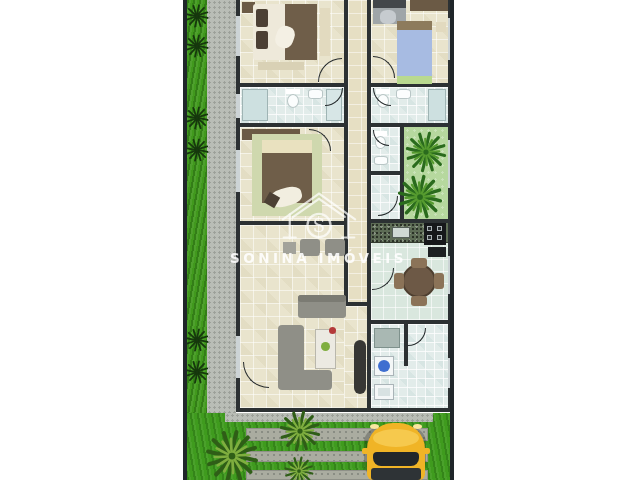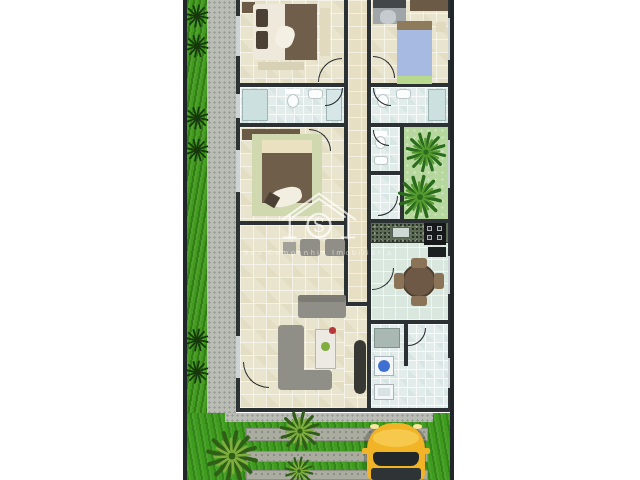--- a/index.html
+++ b/index.html
@@ -380,6 +380,7 @@
       </g>
       <text x="50" y="50.5" text-anchor="middle" font-size="21" fill="rgba(255,255,255,0.9)" font-family="DejaVu Serif, serif">S</text>
     </svg>
+    <div class="wm-brand">SONINA IMÓVEIS</div>
     <div class="wm-tagline">Sua Companhia Imobiliária</div>
   </div>
 </div>

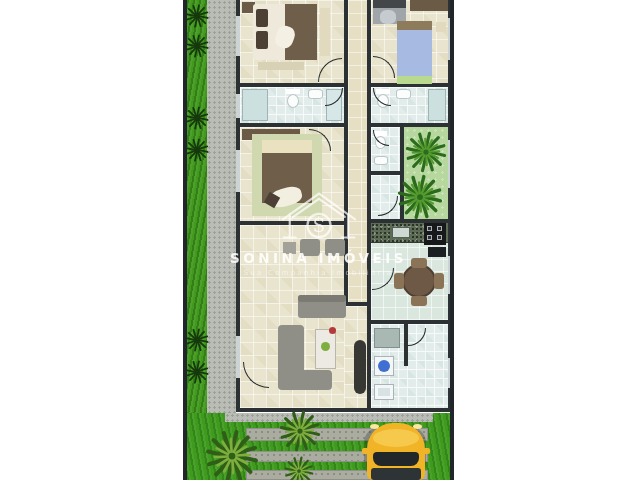--- a/index.html
+++ b/index.html
@@ -381,7 +381,6 @@
       <text x="50" y="50.5" text-anchor="middle" font-size="21" fill="rgba(255,255,255,0.9)" font-family="DejaVu Serif, serif">S</text>
     </svg>
     <div class="wm-brand">SONINA IMÓVEIS</div>
-    <div class="wm-tagline">Sua Companhia Imobiliária</div>
   </div>
 </div>
 

